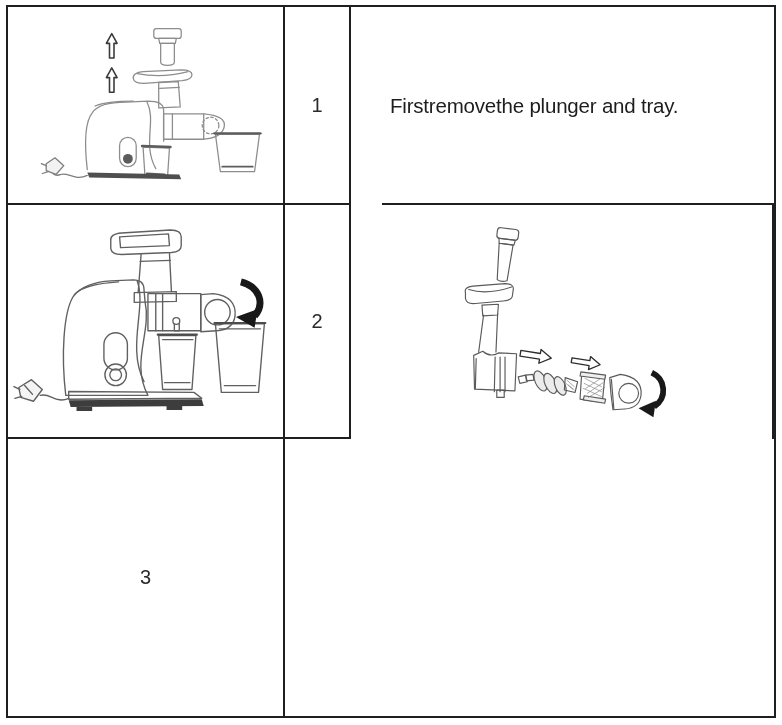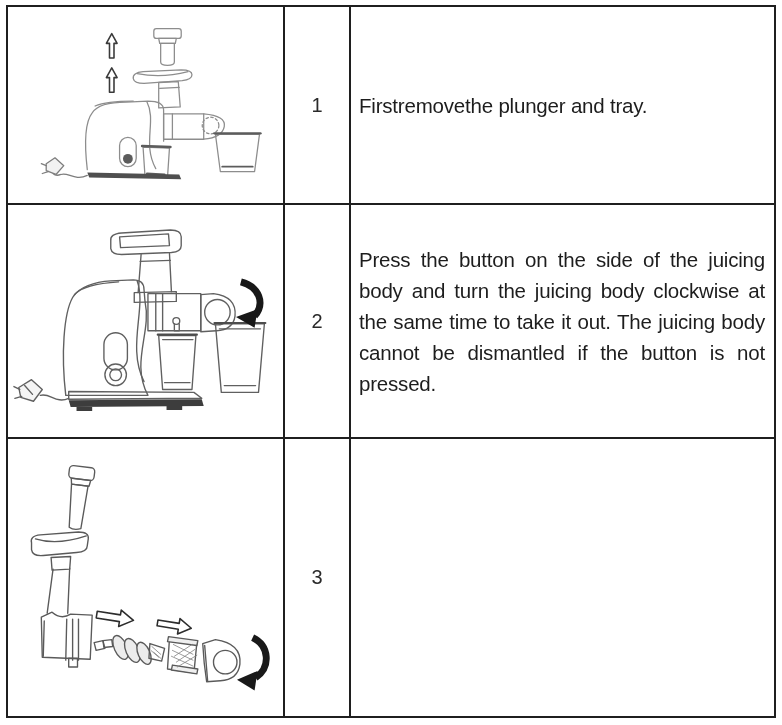--- a/index.html
+++ b/index.html
@@ -30,7 +30,7 @@
     display:flex;align-items:center;justify-content:center;
     font-size:20px;color:#2a2a2a;
   }
-  .text-cell{display:flex;align-items:center;}
+  .text-cell{display:flex;align-items:center;margin-left:31px;}
   .instruction{
     width:100%;
     padding:0 9px 0 8px;

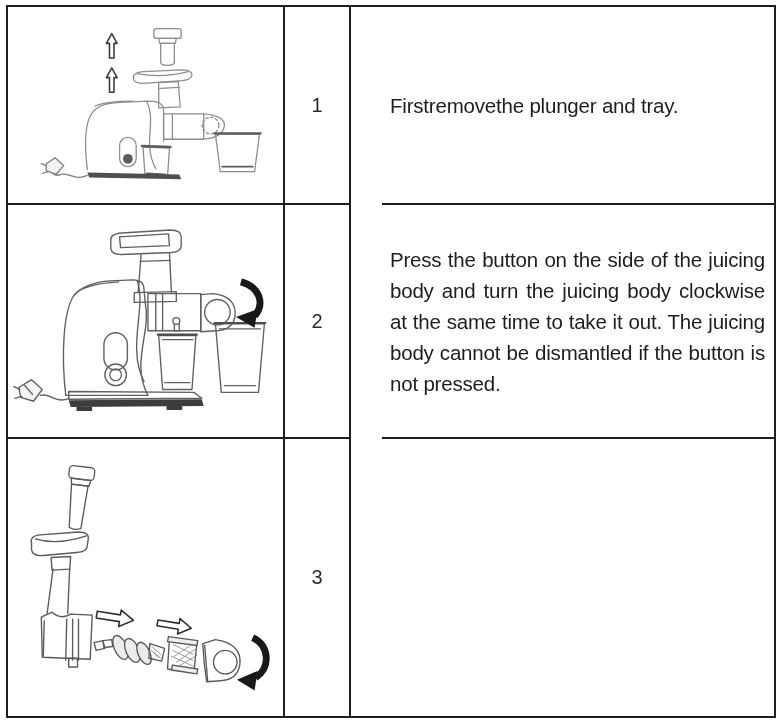--- a/index.html
+++ b/index.html
@@ -177,9 +177,6 @@
     <div class="cell number-cell b-right b-bottom">
       <span>2</span>
     </div>
-    <div class="cell text-cell b-bottom">
-      <div class="instruction">Press the button on the side of the juicing body and turn the juicing body clockwise at the same time to take it out. The juicing body cannot be dismantled if the button is not pressed.</div>
-    </div>
 
     <div class="cell figure-cell b-right">
       <svg viewBox="0 0 277 279" preserveAspectRatio="xMidYMid meet">

